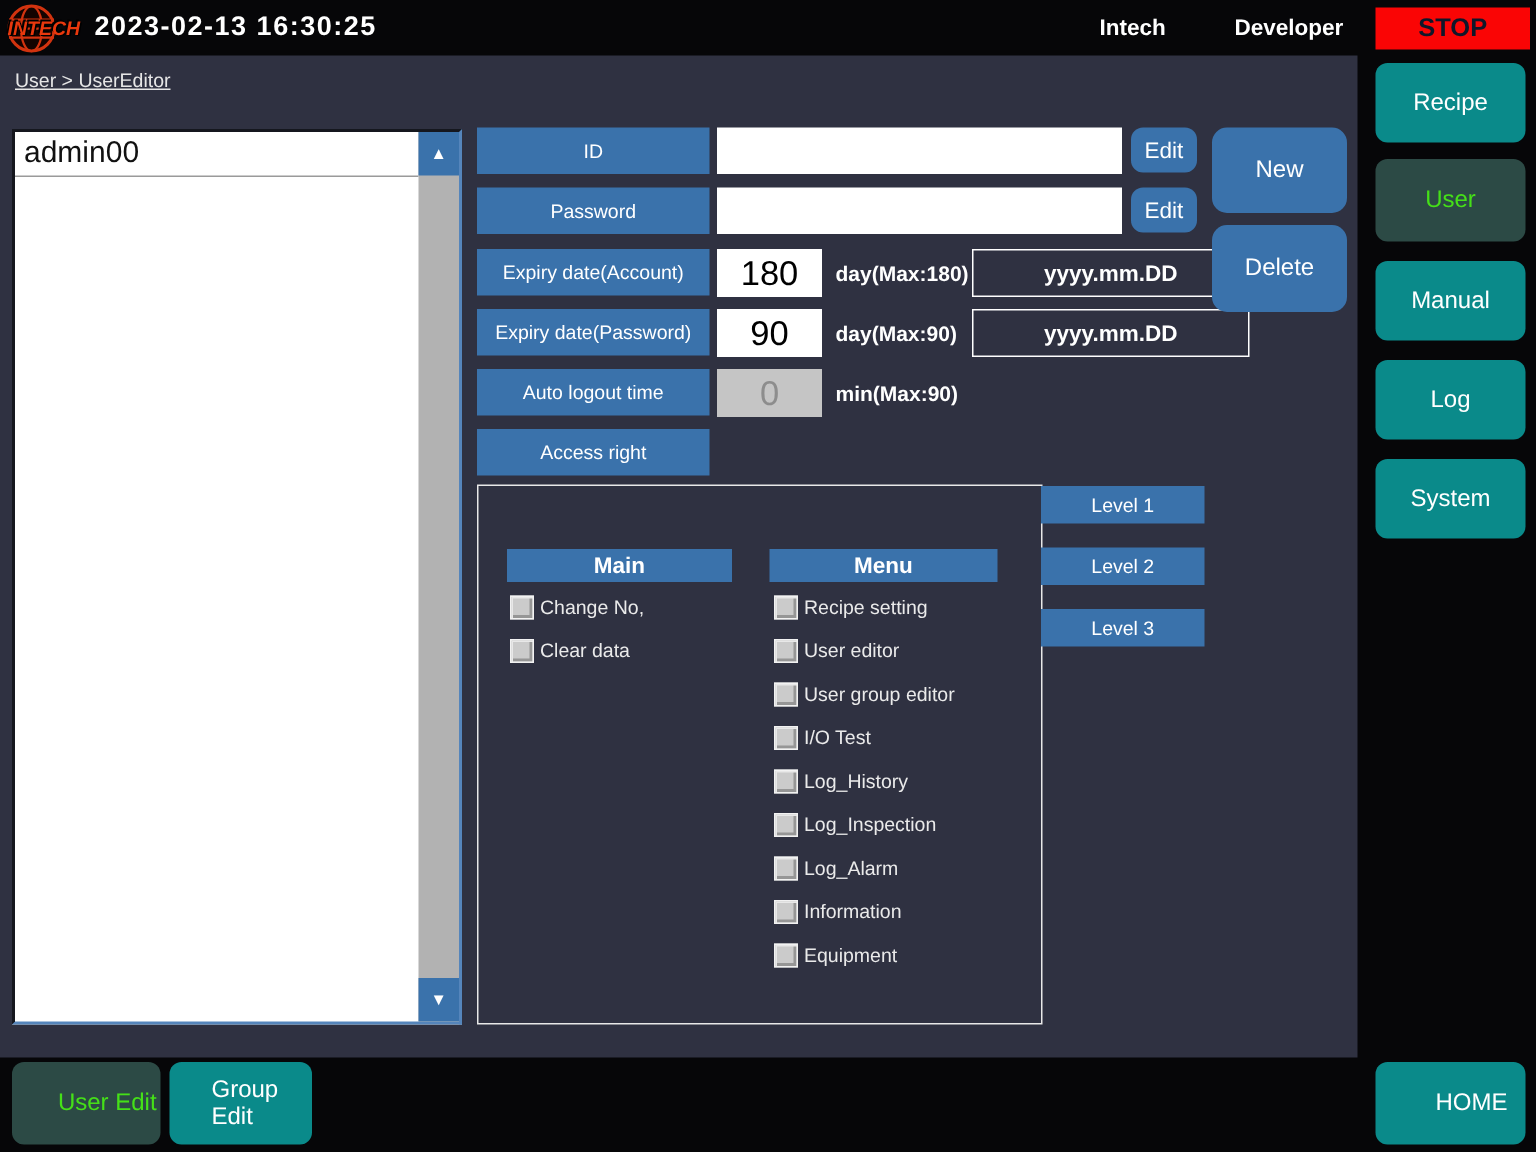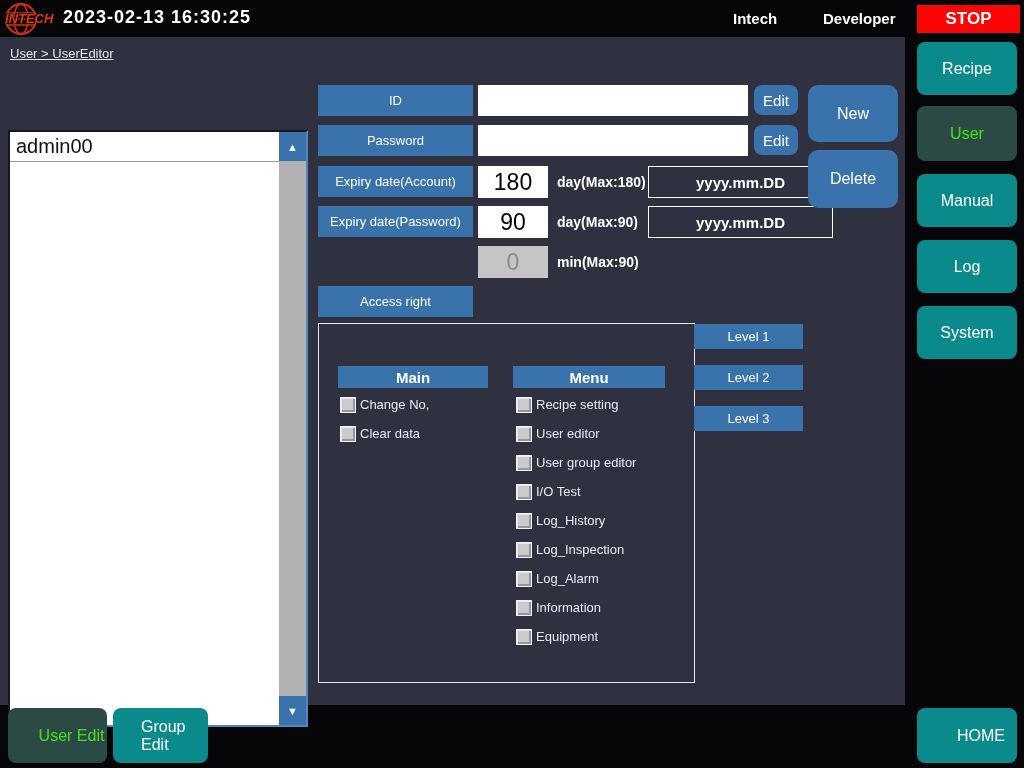--- a/index.html
+++ b/index.html
@@ -24,7 +24,7 @@
   .top-company{position:absolute;left:733px;top:10px;font-size:15px;font-weight:bold;color:#fff;}
   .top-role{position:absolute;left:823px;top:10px;font-size:15px;font-weight:bold;color:#fff;}
   .stop-btn{position:absolute;left:917px;top:5px;width:103px;height:28px;background:var(--stop-red);
-    color:#ffffff;font-size:17px;font-weight:bold;display:flex;align-items:center;justify-content:center;cursor:pointer;}
+    color:#0f172a;font-size:17px;font-weight:bold;display:flex;align-items:center;justify-content:center;cursor:pointer;}
 
   
   .main{position:absolute;left:0;top:37px;width:905px;height:668px;background:var(--bg-navy);}

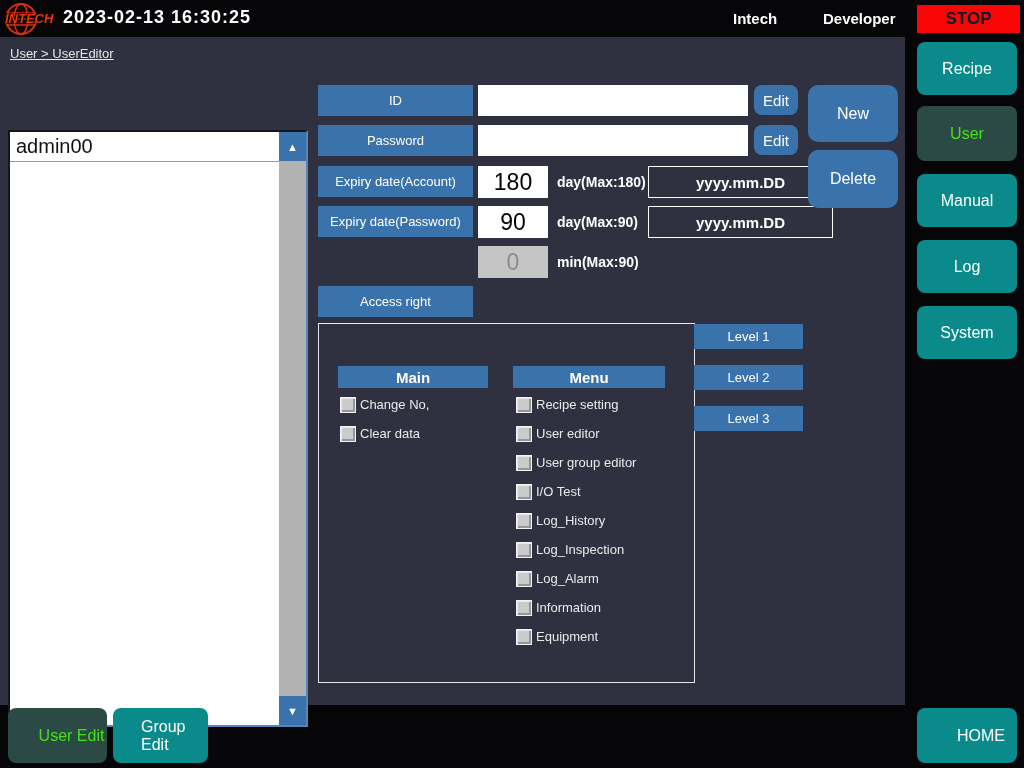--- a/index.html
+++ b/index.html
@@ -32,7 +32,7 @@
 
   
   .user-list{position:absolute;left:8px;top:49px;width:300px;height:597px;background:#fff;
-    border:2px solid;border-color:#15171e #5585bb #5585bb #15171e;margin-top:44px;}
+    border:2px solid;border-color:#15171e #5585bb #5585bb #15171e;}
   .list-item{height:30px;line-height:29px;padding-left:6px;margin-right:27px;font-size:20px;color:#111;
     border-bottom:1px solid #9a9a9a;background:#fff;cursor:pointer;}
   .scrollbar{position:absolute;right:0;top:0;bottom:0;width:27px;background:#b2b2b2;}

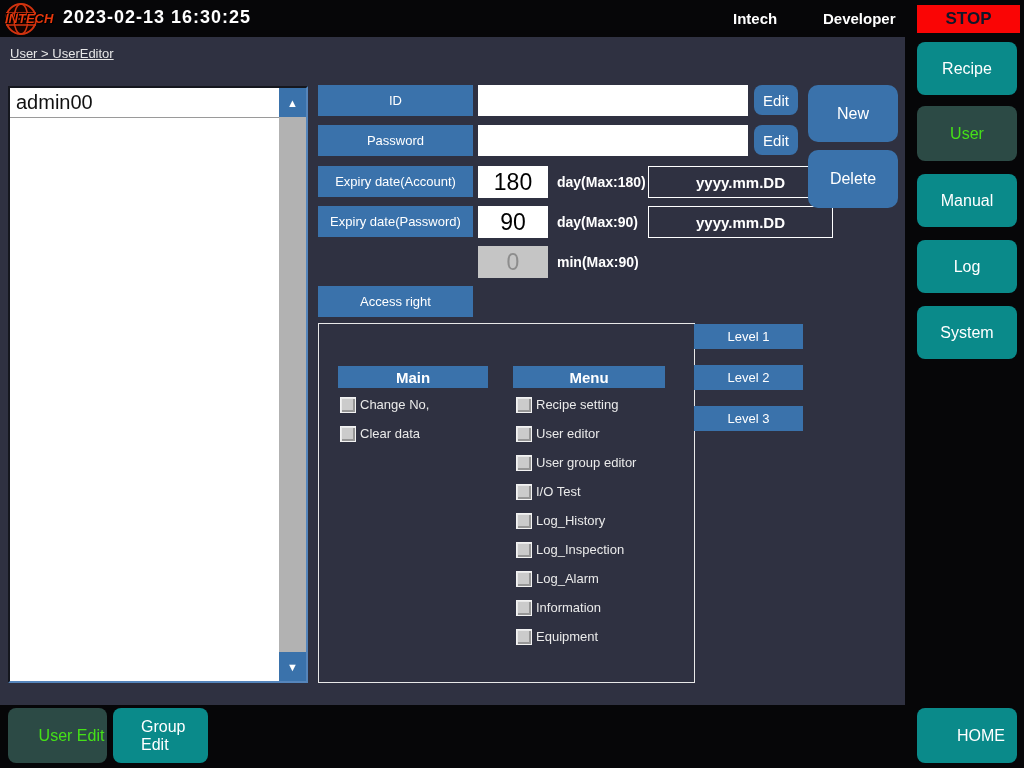--- a/index.html
+++ b/index.html
@@ -128,6 +128,7 @@
     <div class="unit-lbl" style="top:177px;">day(Max:90)</div>
     <div class="date-box" style="top:169px;">yyyy.mm.DD</div>
 
+    <div class="lbl" style="top:209px;">Auto logout time</div>
     <div class="val-box disabled" style="top:209px;">0</div>
     <div class="unit-lbl" style="top:217px;">min(Max:90)</div>
 

